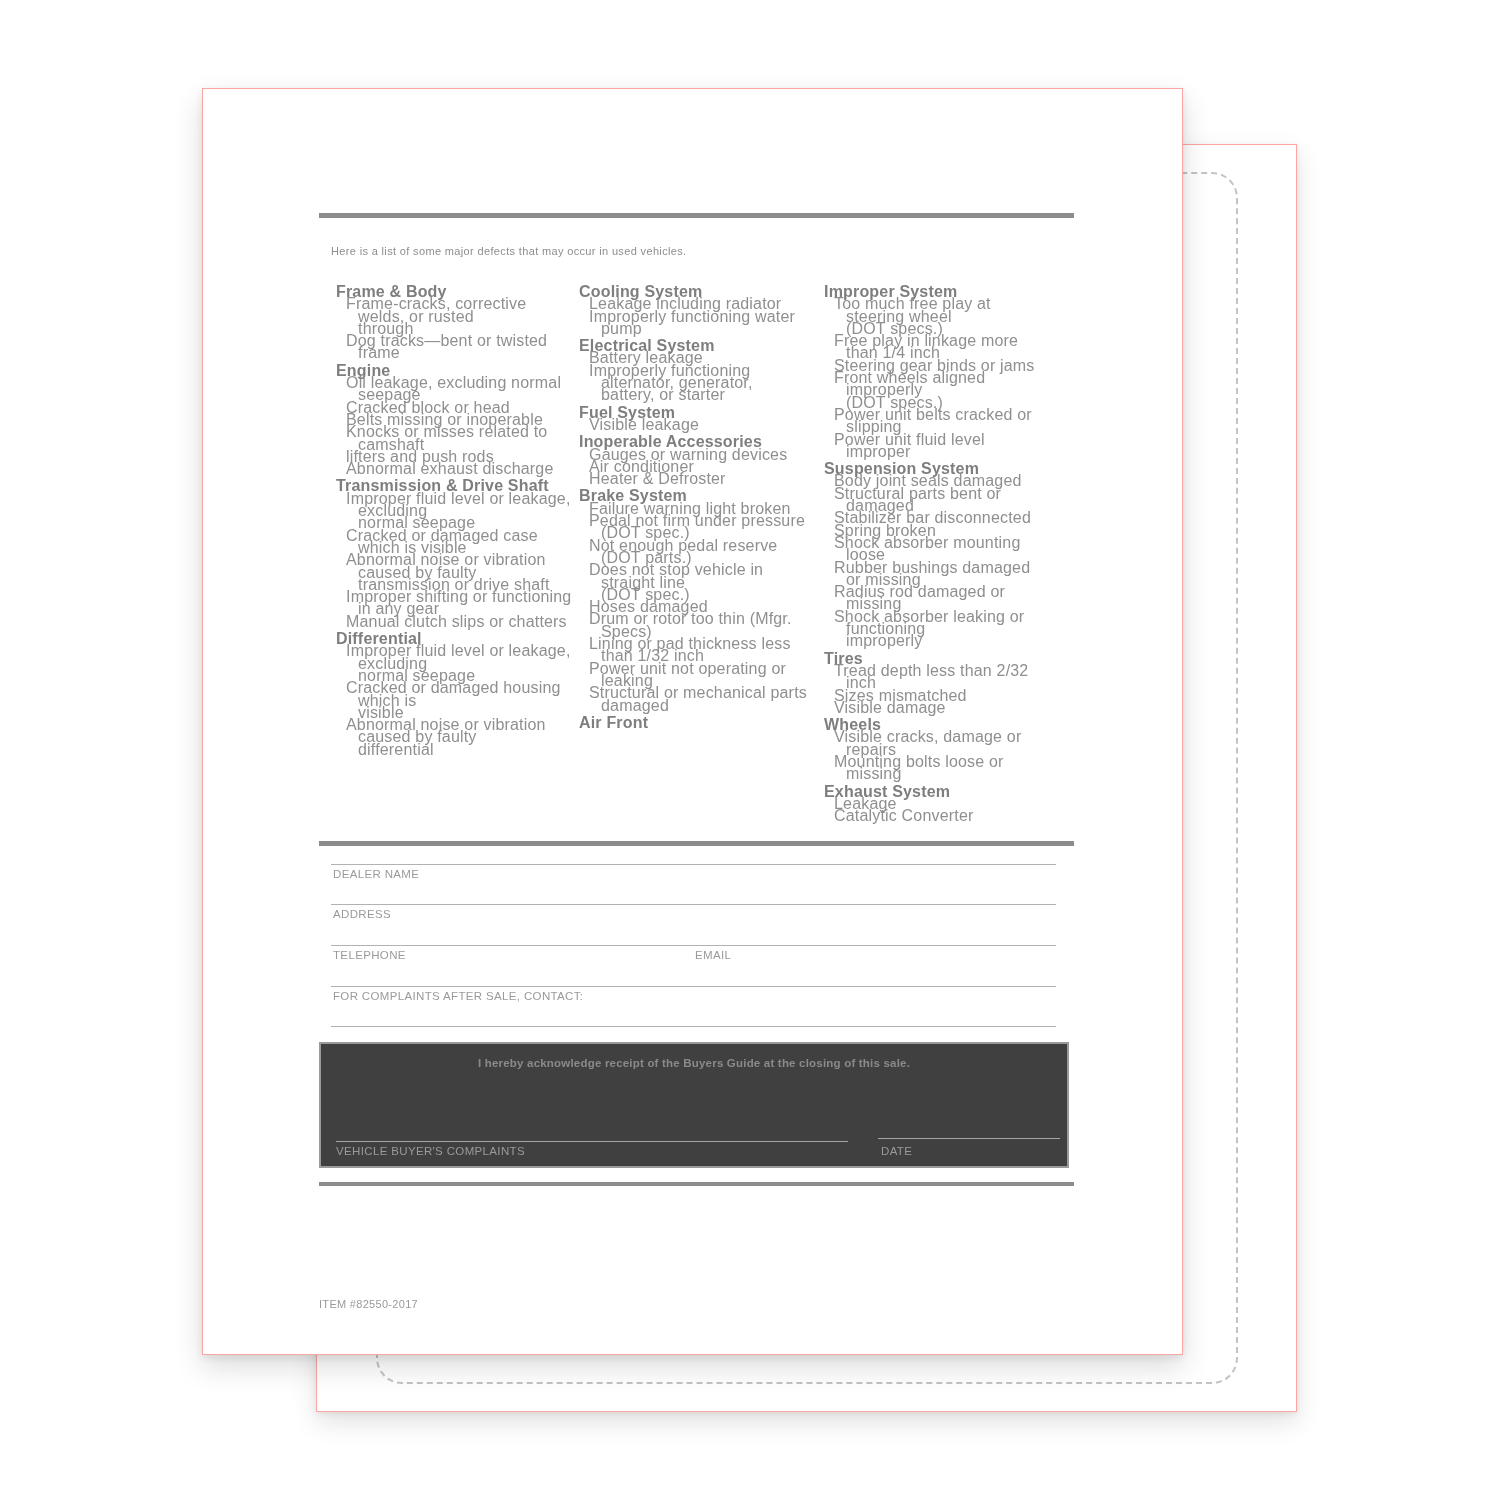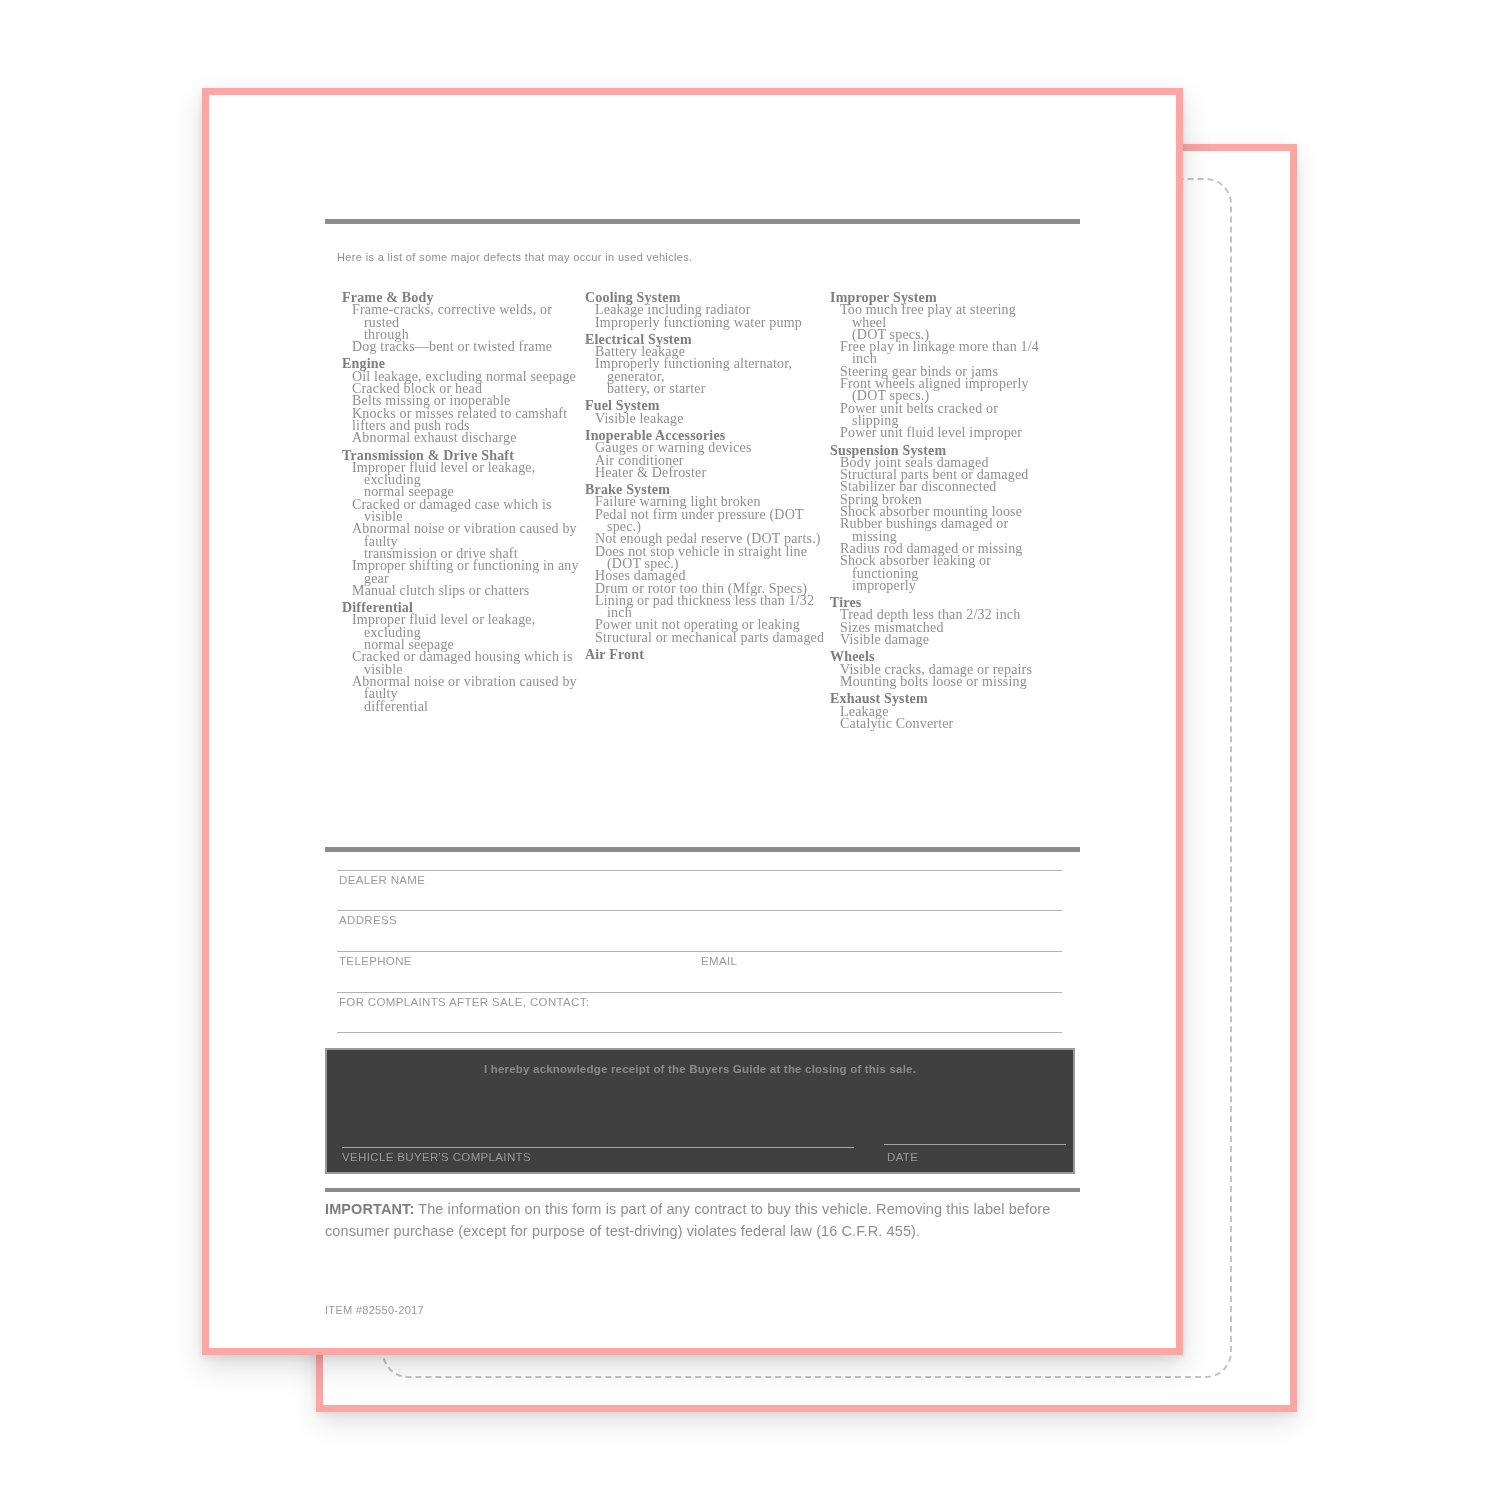--- a/index.html
+++ b/index.html
@@ -8,7 +8,7 @@
   .canvas { position:relative; width:1500px; height:1500px; background:#fff; }
 
   
-  .sheet { position:absolute; background:#fff; border:7px solid #fca5a5; }
+  .sheet { position:absolute; background:#fff; border:1px solid #fca5a5; }
   .sheet-back { left:316px; top:144px; width:981px; height:1268px; z-index:1;
     box-shadow:0 10px 24px rgba(0,0,0,.12), 0 2px 6px rgba(0,0,0,.07); }
   .diecut { position:absolute; left:59px; right:58px; top:27px; bottom:27px;

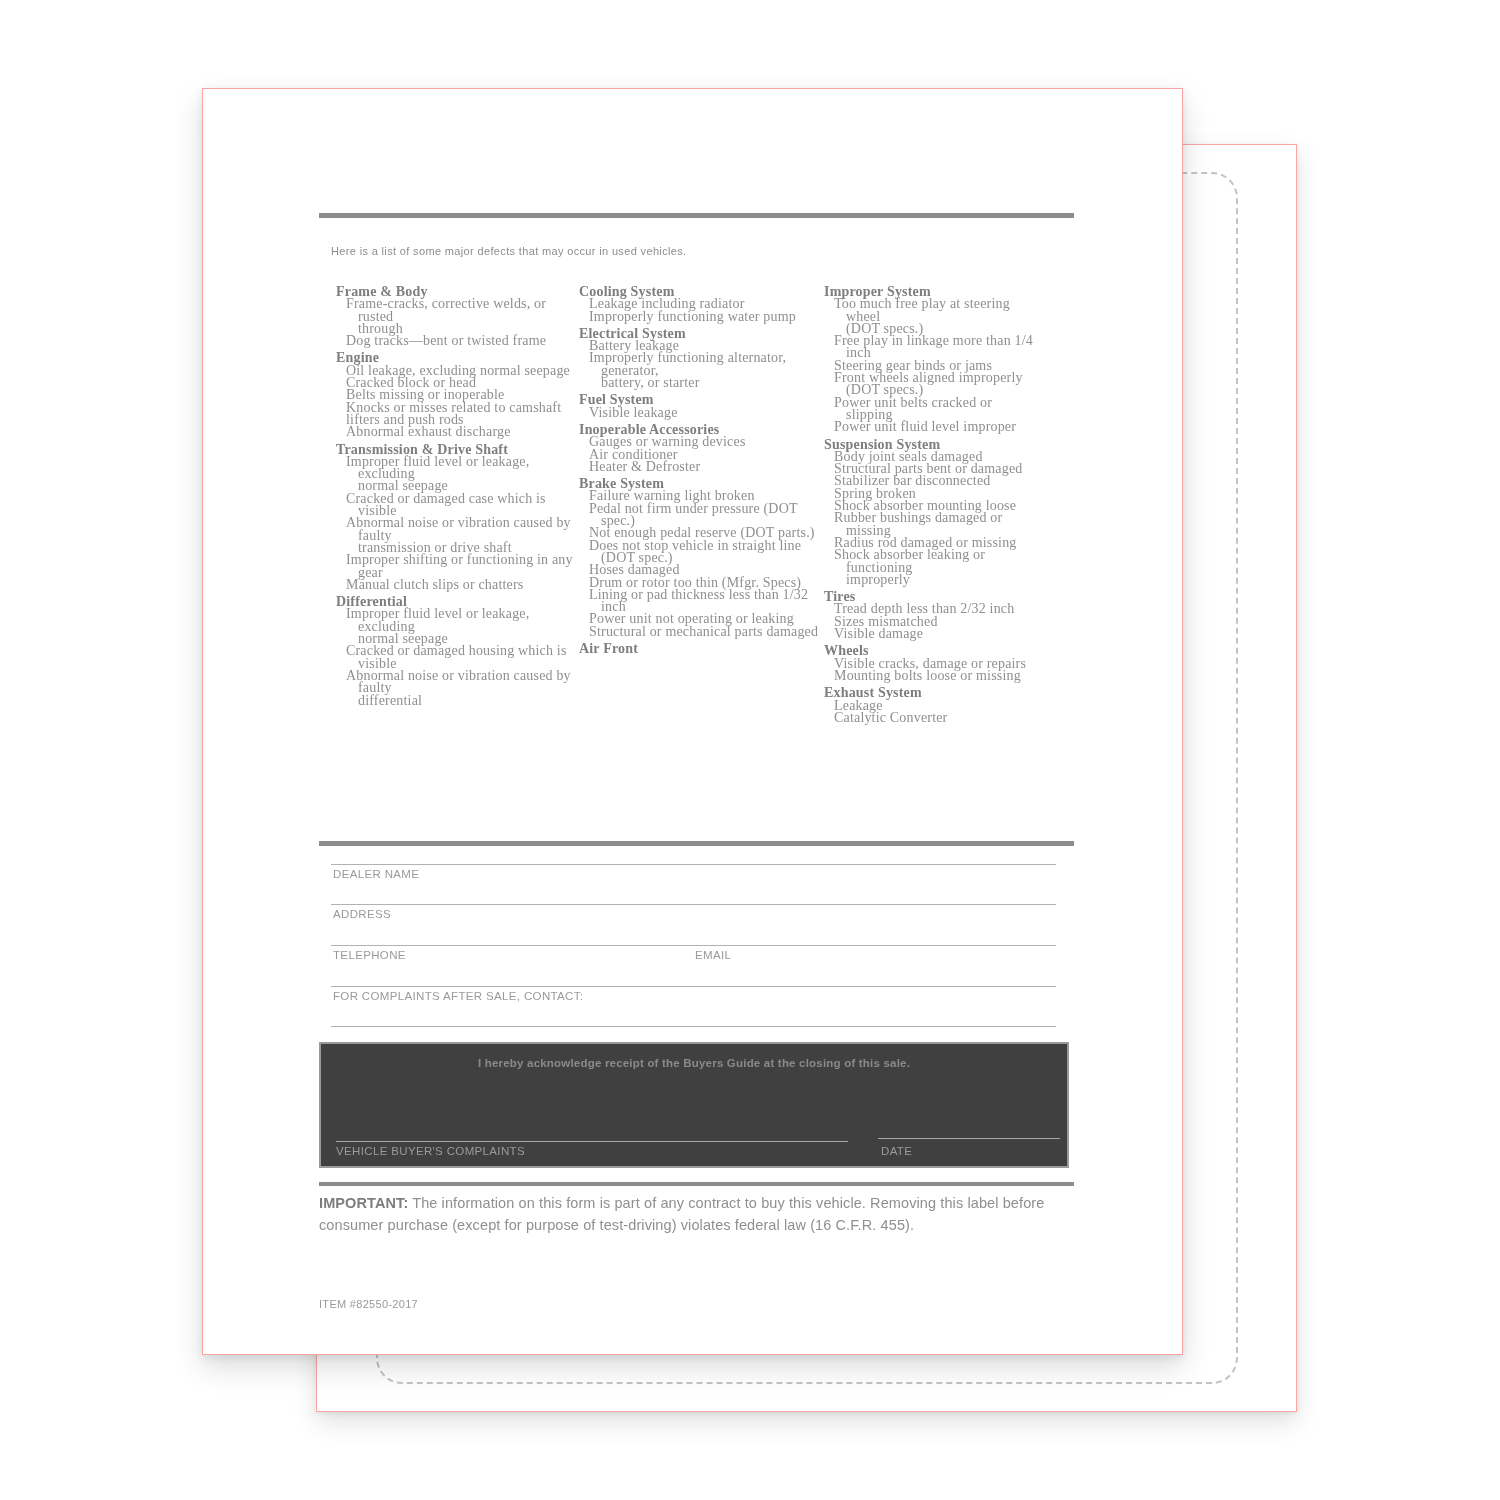--- a/index.html
+++ b/index.html
@@ -27,8 +27,8 @@
     letter-spacing:.35px; }
 
   
-  .col { position:absolute; top:197px; font-size:14px; line-height:12.3px;
-    letter-spacing:.18px; color:#8f8f8f;font-family:Liberation Serif, serif; }
+  .col { position:absolute; top:197px; font-size:16px; line-height:12.3px;
+    letter-spacing:.18px; color:#8f8f8f; }
   .col-1 { left:133px; width:240px; }
   .col-2 { left:376px; width:240px; }
   .col-3 { left:621px; width:215px; }

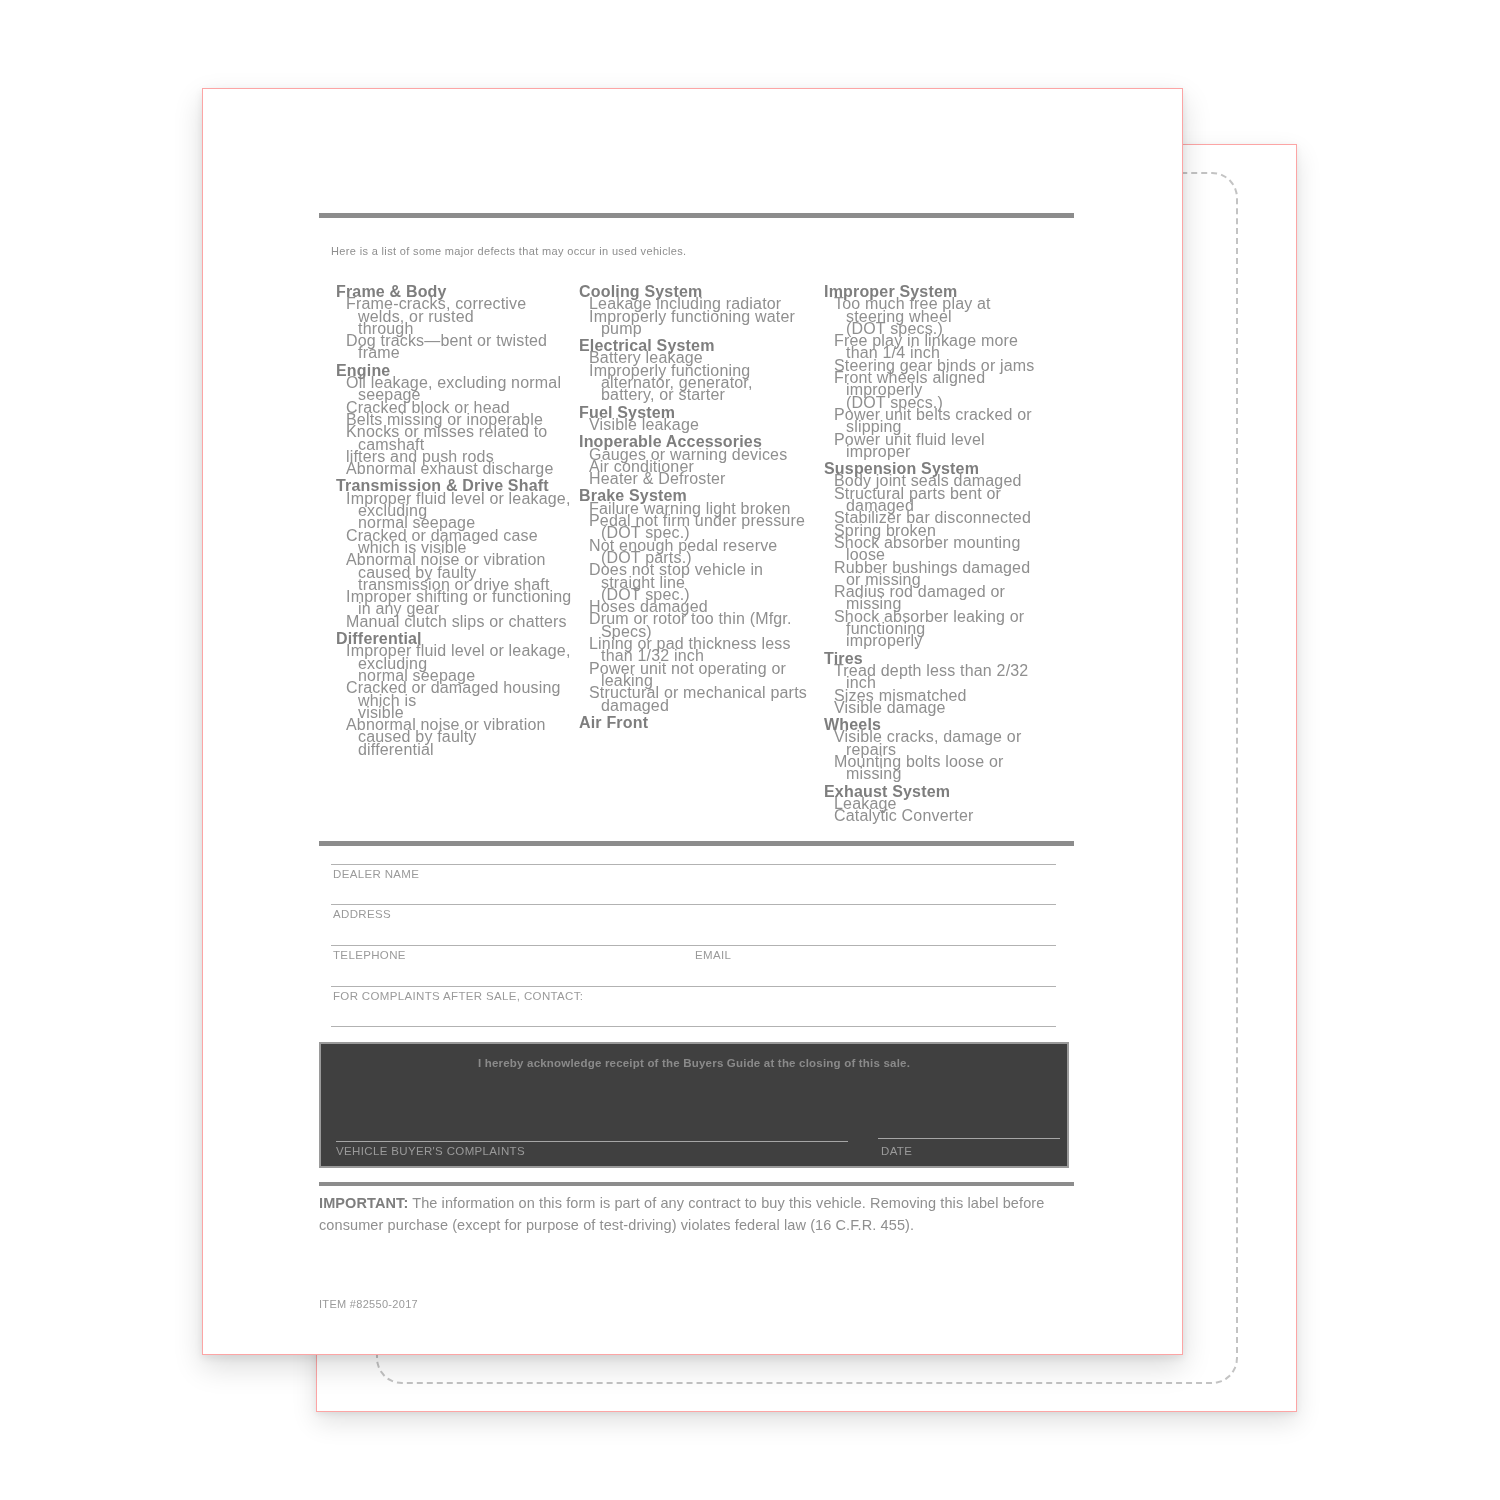--- a/index.html
+++ b/index.html
@@ -193,7 +193,6 @@
 
     <div class="rule rule-bottom"></div>
 
-    <div class="important"><b>IMPORTANT:</b><span>  The information on this form is part of any contract to buy this vehicle.  Removing this label before consumer purchase (except for purpose of test-driving) violates federal law (16 C.F.R. 455).</span></div>
 
     <div class="item-number">ITEM #82550-2017</div>
   </div>

